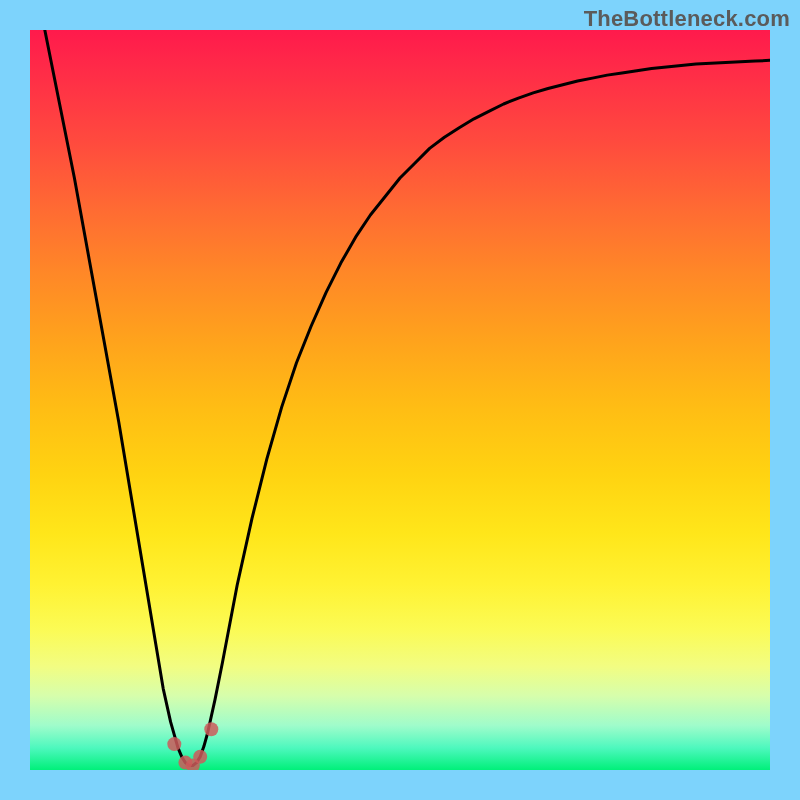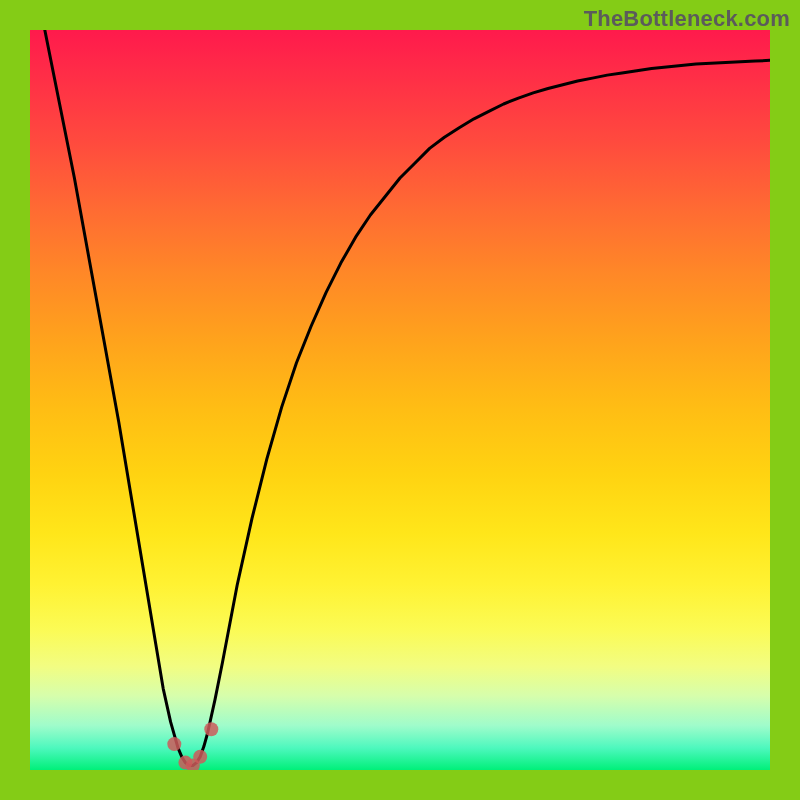--- a/index.html
+++ b/index.html
@@ -8,7 +8,7 @@
     position: relative;
     width: 800px;
     height: 800px;
-    background: #84cc16;
+    background: #7dd3fc;
   }
   .plot {
     position: absolute;

